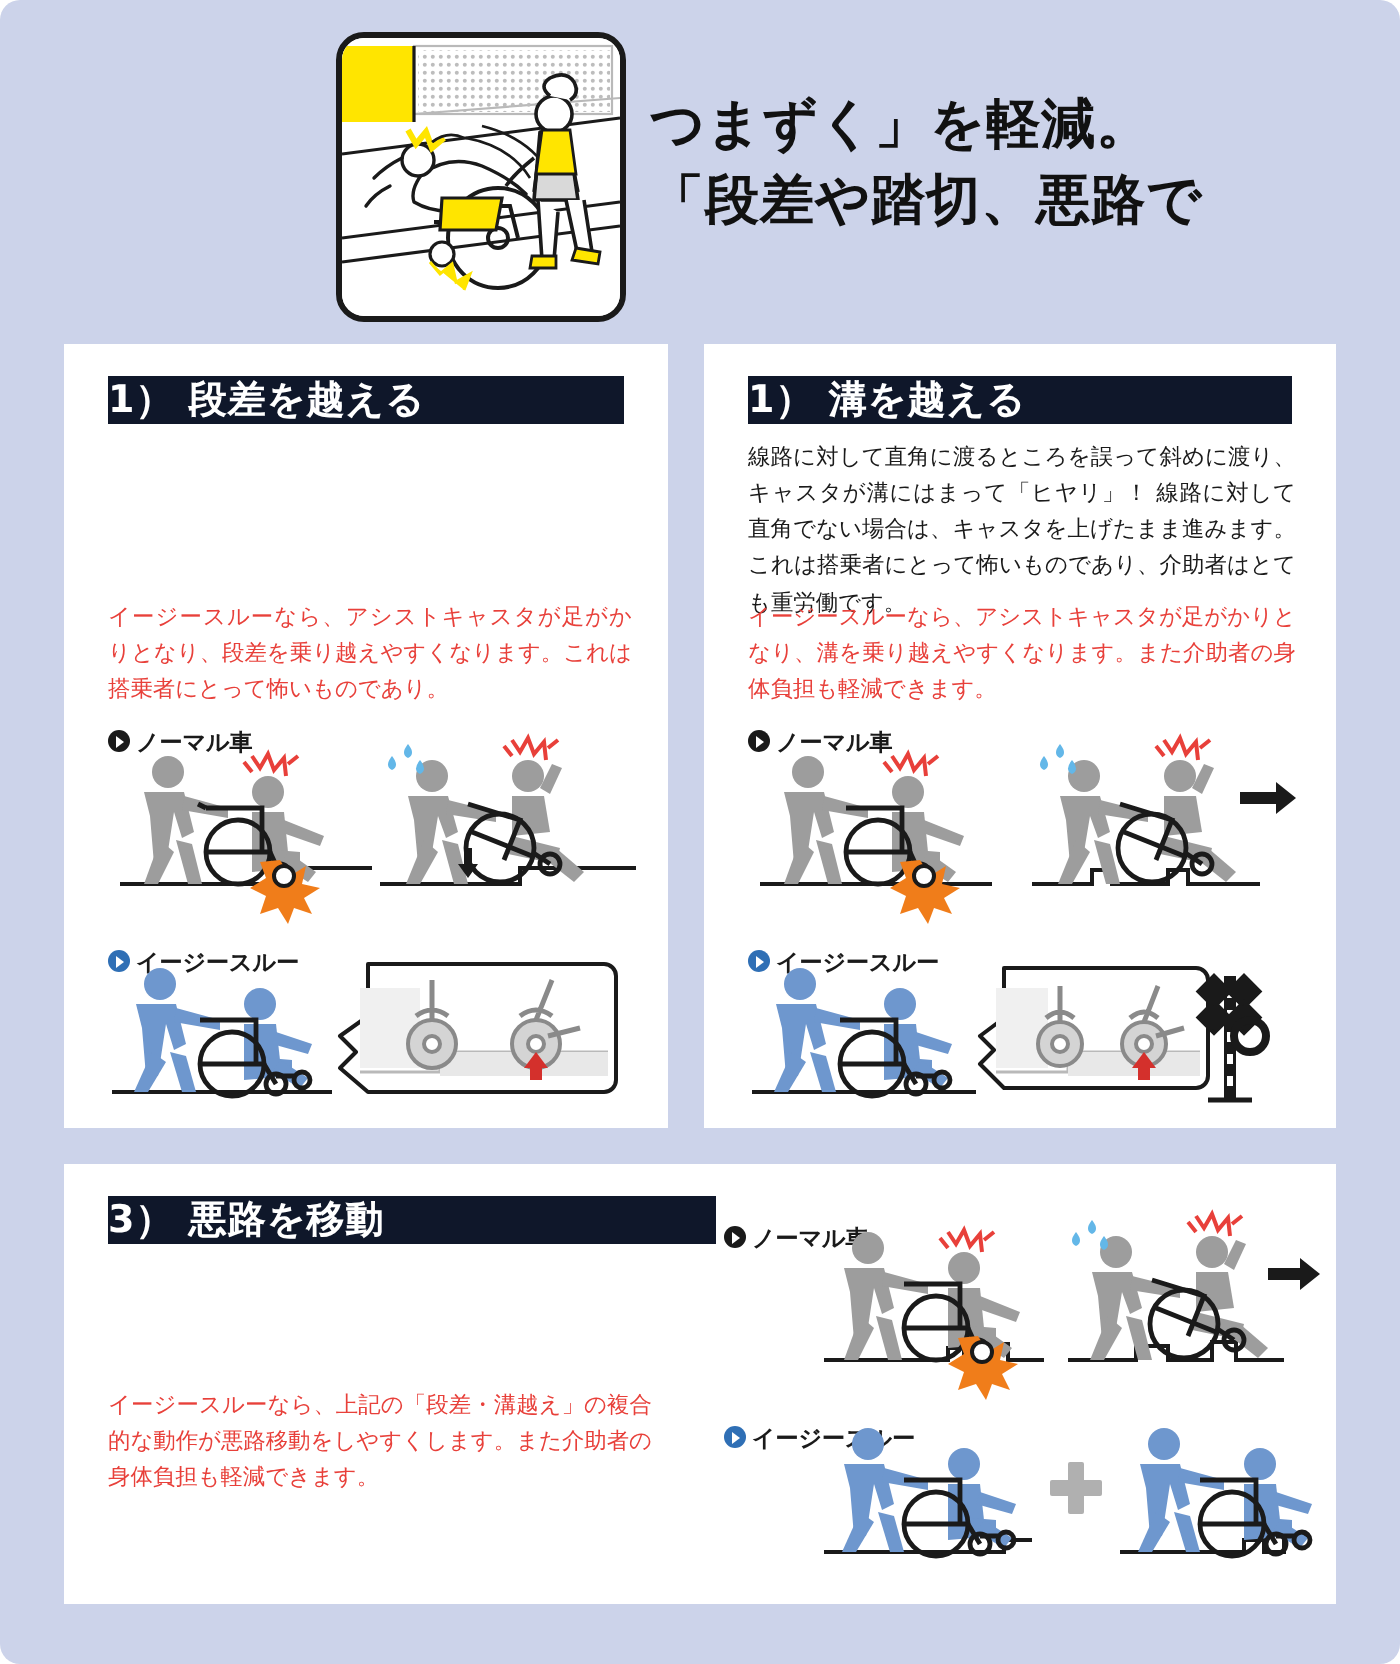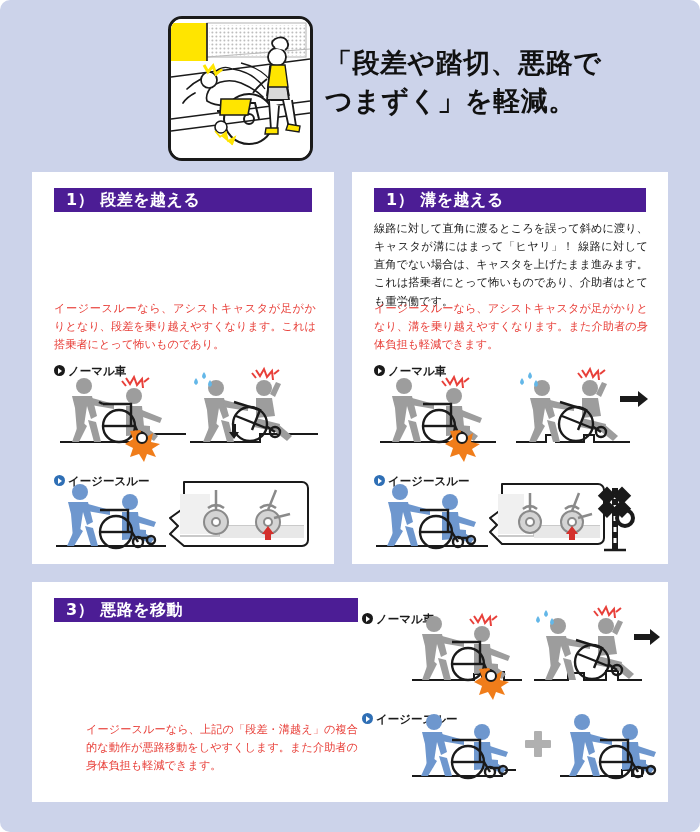--- a/index.html
+++ b/index.html
@@ -192,8 +192,8 @@
     </div>
 
     <div class="headline">
+      <div>つまずく」を軽減。</div>
       <div>「段差や踏切、悪路で</div>
-      <div>つまずく」を軽減。</div>
     </div>
   </div>
 

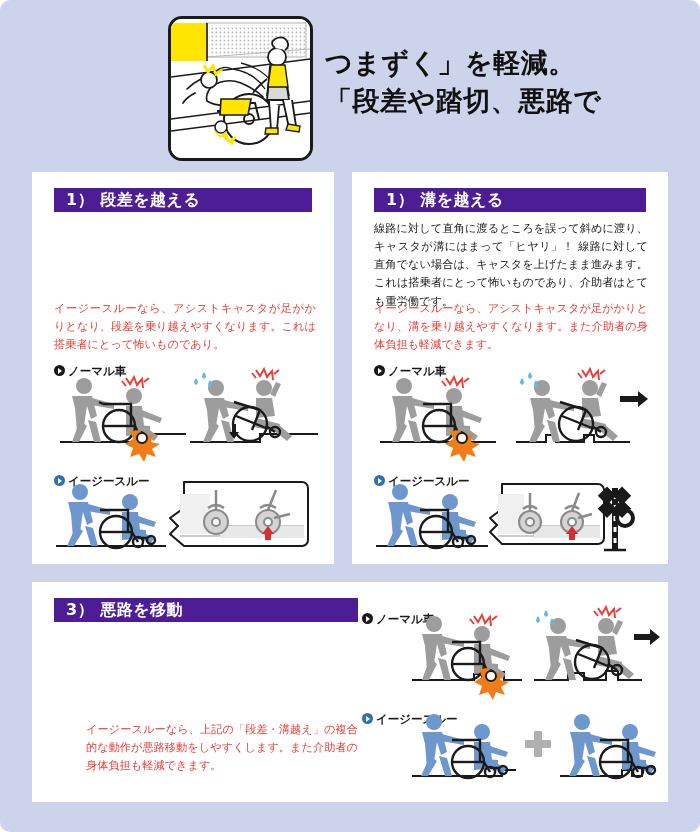--- a/index.html
+++ b/index.html
@@ -50,12 +50,11 @@
   .cardhead{
     position:absolute;
     height:24px;
-    background:#4c1d95;
+    background:#0f172a;
     color:#ffffff;
-    font-size:16px;
+    font-size:19px;
     font-weight:bold;
     line-height:24px;
-    padding-left:12px;
     box-sizing:border-box;
     letter-spacing:.5px;
   }

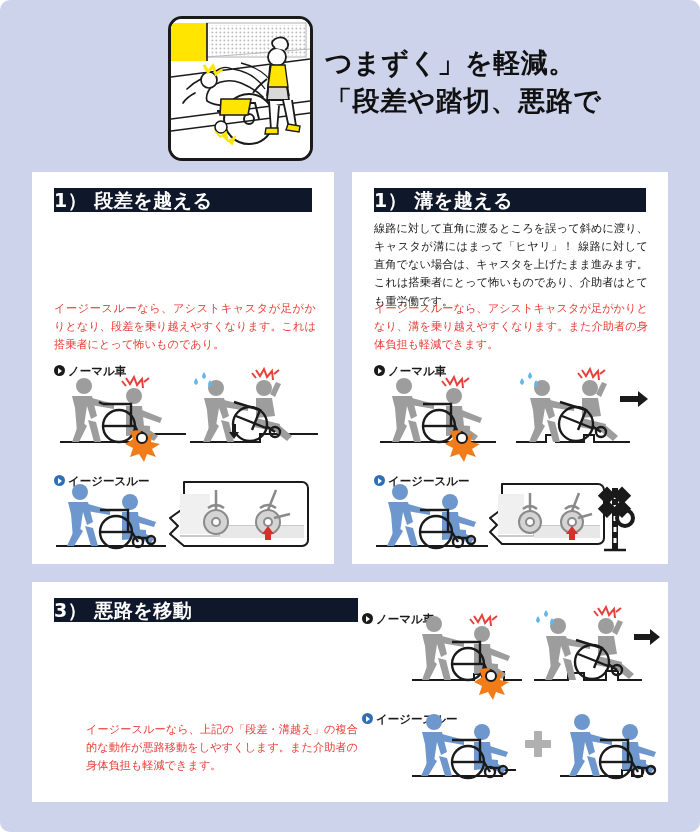--- a/index.html
+++ b/index.html
@@ -81,7 +81,7 @@
   #card2 .body-text{left:22px;top:48px;width:274px;}
   #card2 .red-text{left:22px;top:128px;width:274px;}
   #card3 .body-text{left:22px;top:48px;width:272px;}
-  #card3 .red-text{left:22px;top:139px;width:272px;margin-left:32px;}
+  #card3 .red-text{left:22px;top:112px;width:272px;}
 
   
   .sublabel{

